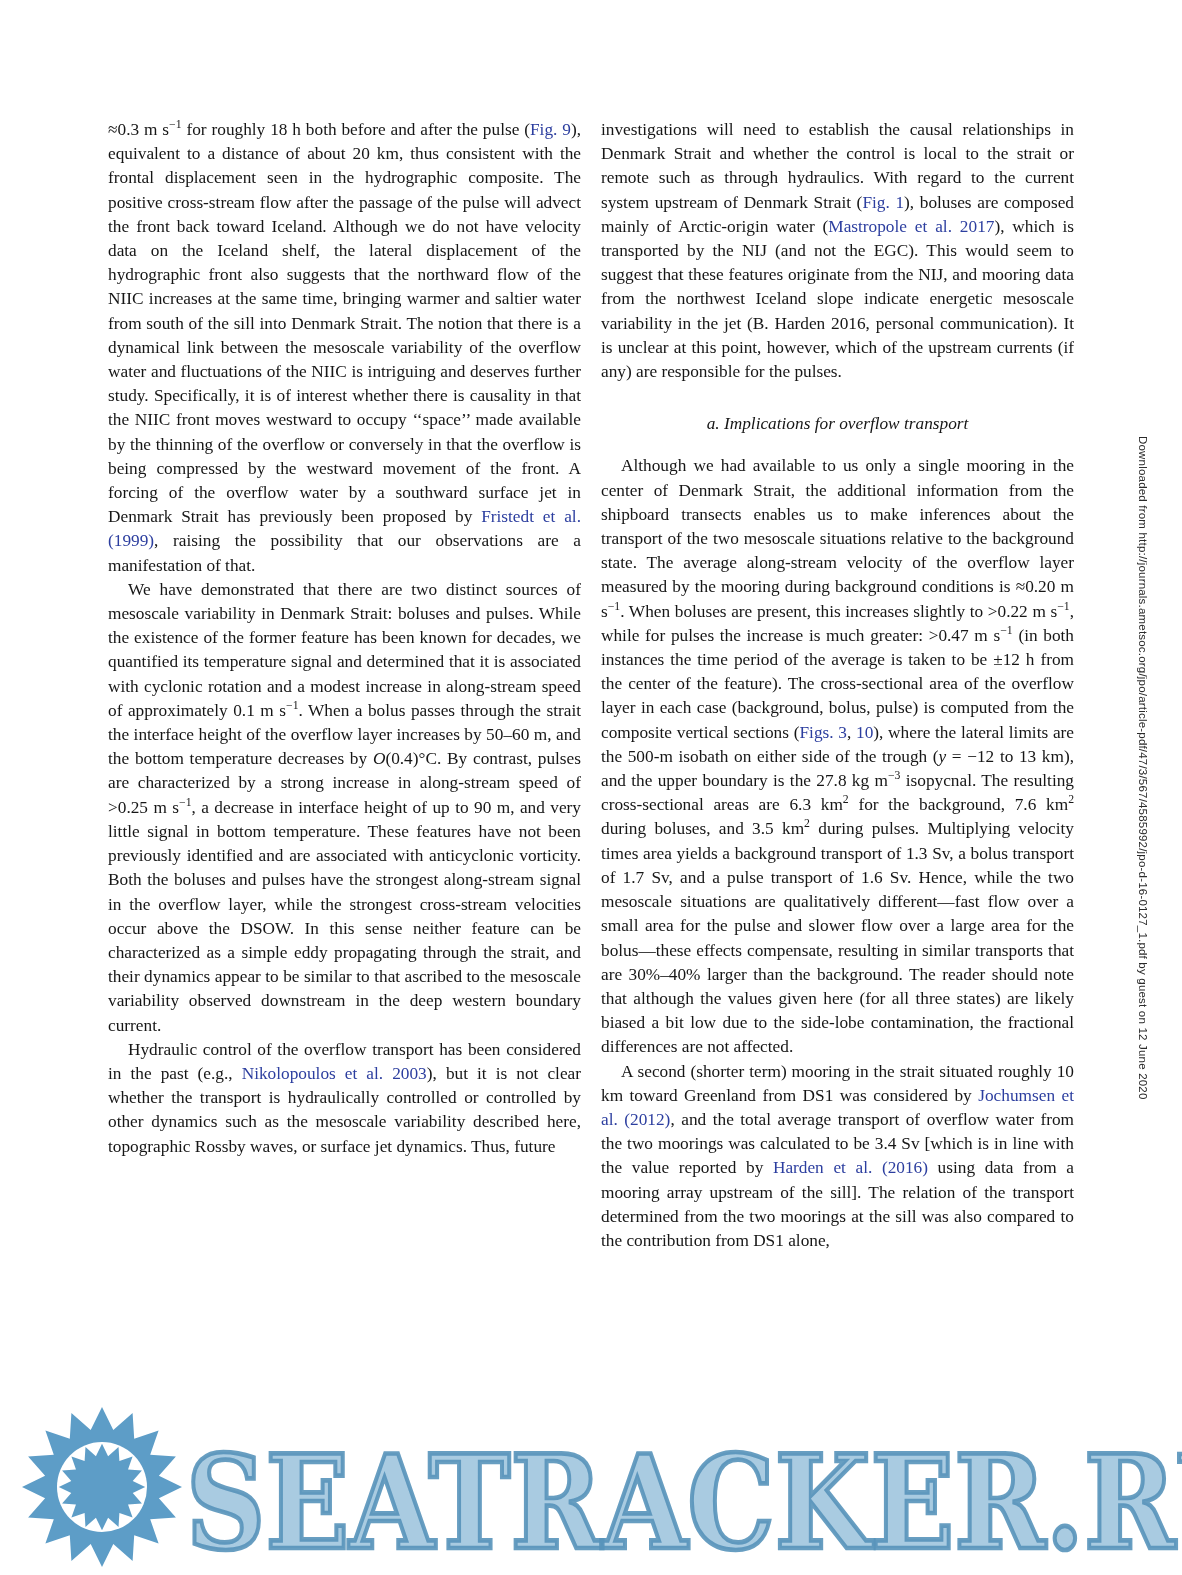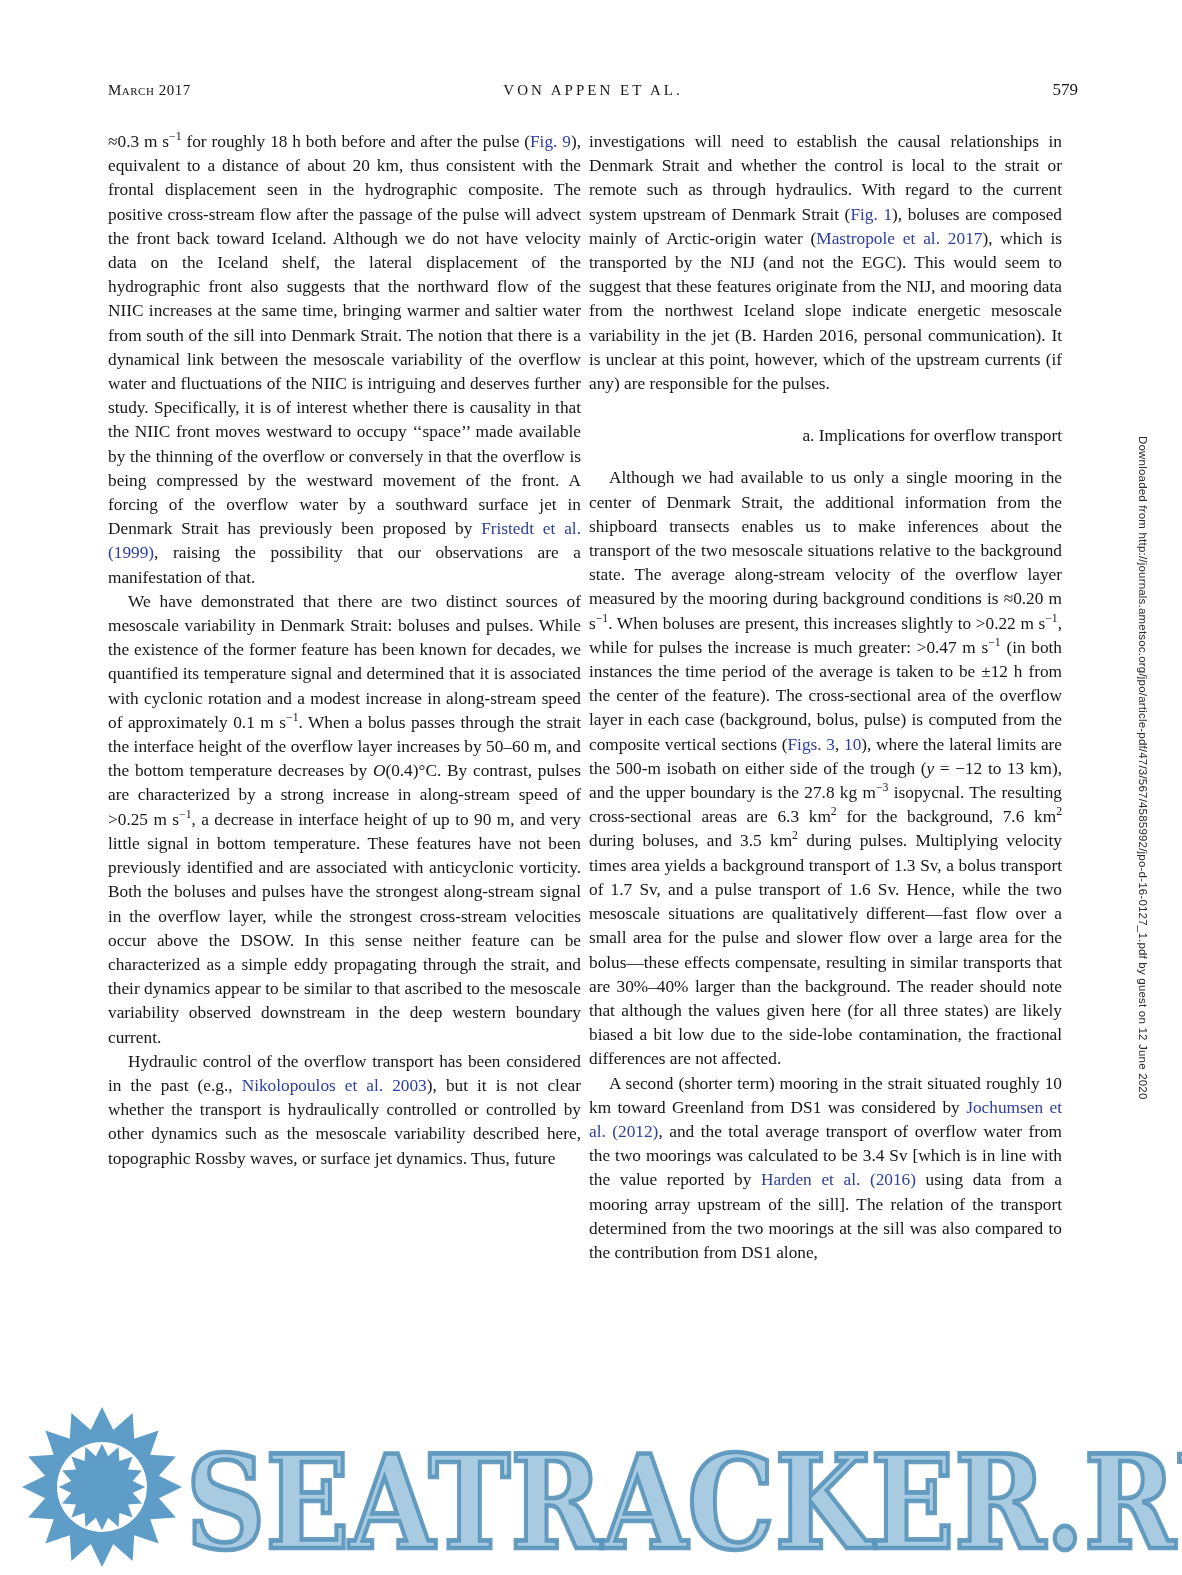--- a/index.html
+++ b/index.html
@@ -112,11 +112,6 @@
 
 <div class="page">
 
-  <header class="page-header">
-    <span class="hdr-date">March 2017</span>
-    <span class="hdr-title">VON APPEN ET AL.</span>
-    <span class="hdr-page">579</span>
-  </header>
 
   <main class="columns">
     <section class="col">

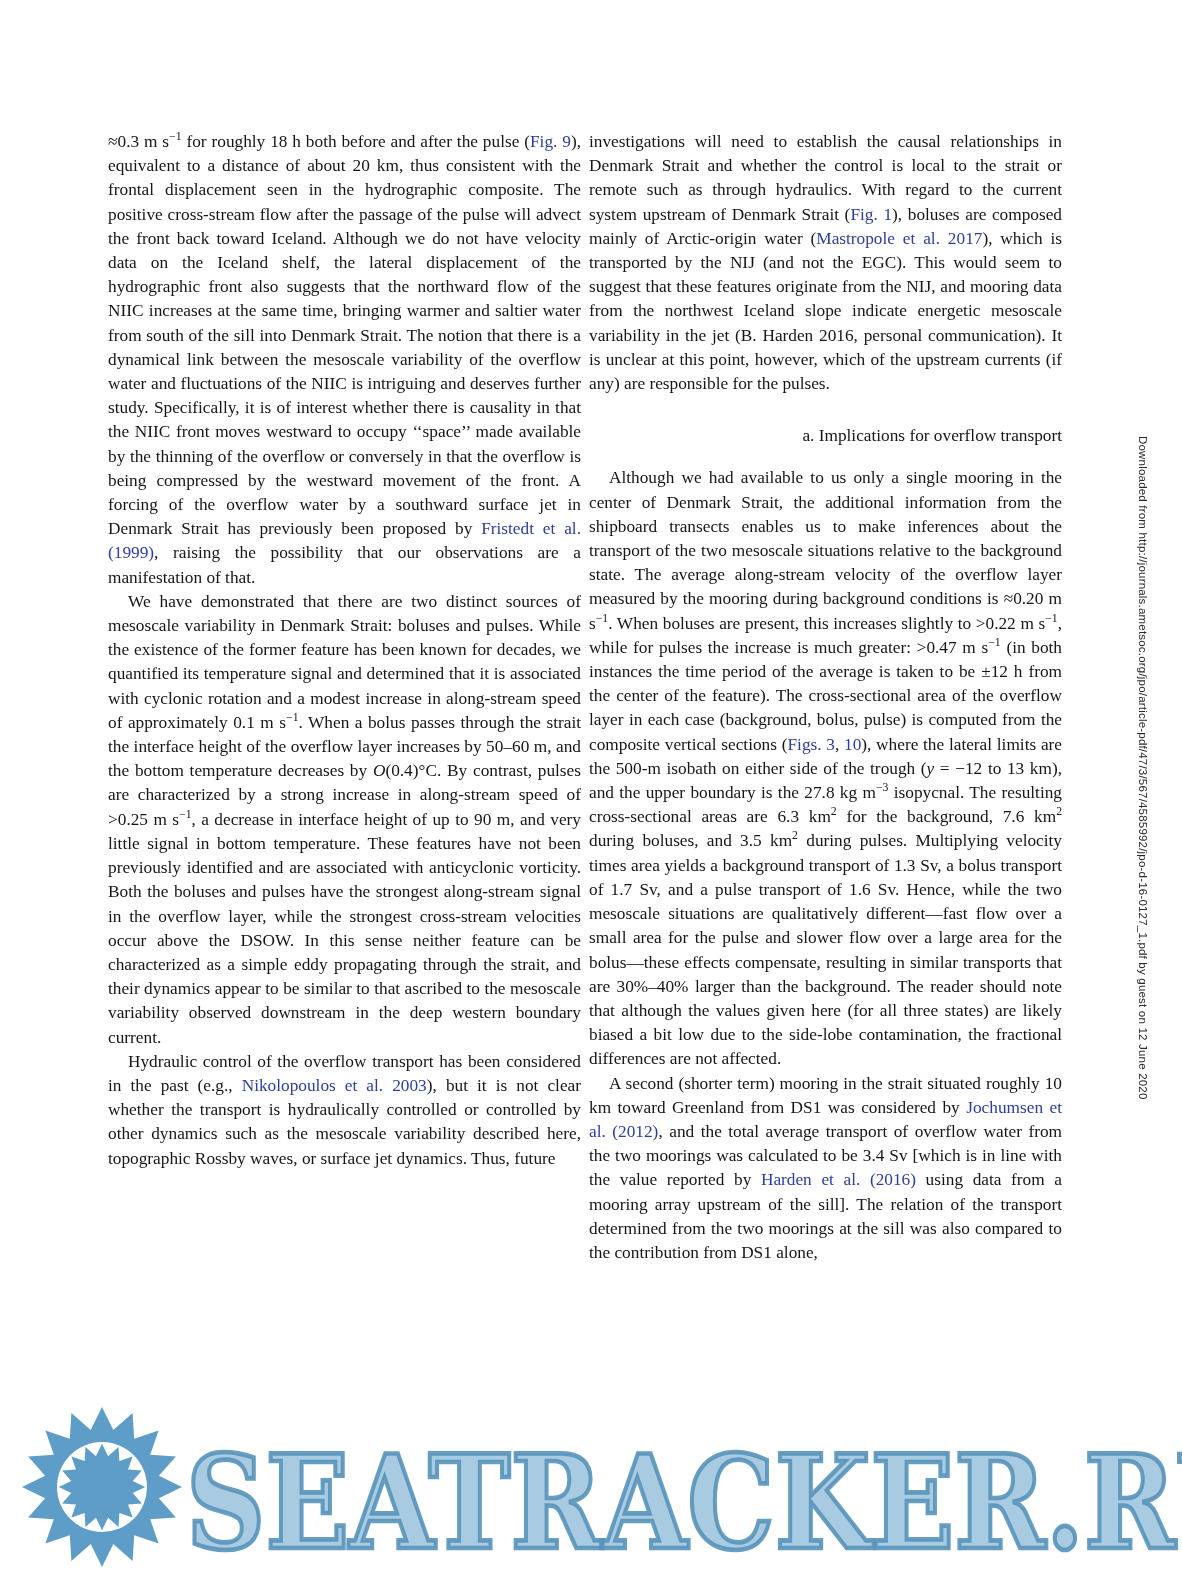--- a/index.html
+++ b/index.html
@@ -39,9 +39,9 @@
   }
   .columns {
     position: absolute;
-    top: 130px; left: 108px; width: 970px;
+    top: 118px; left: 108px; width: 970px;
     display: flex;
-    gap: 8px;
+    gap: 20px;
   }
   .col {
     flex: 0 0 473px;

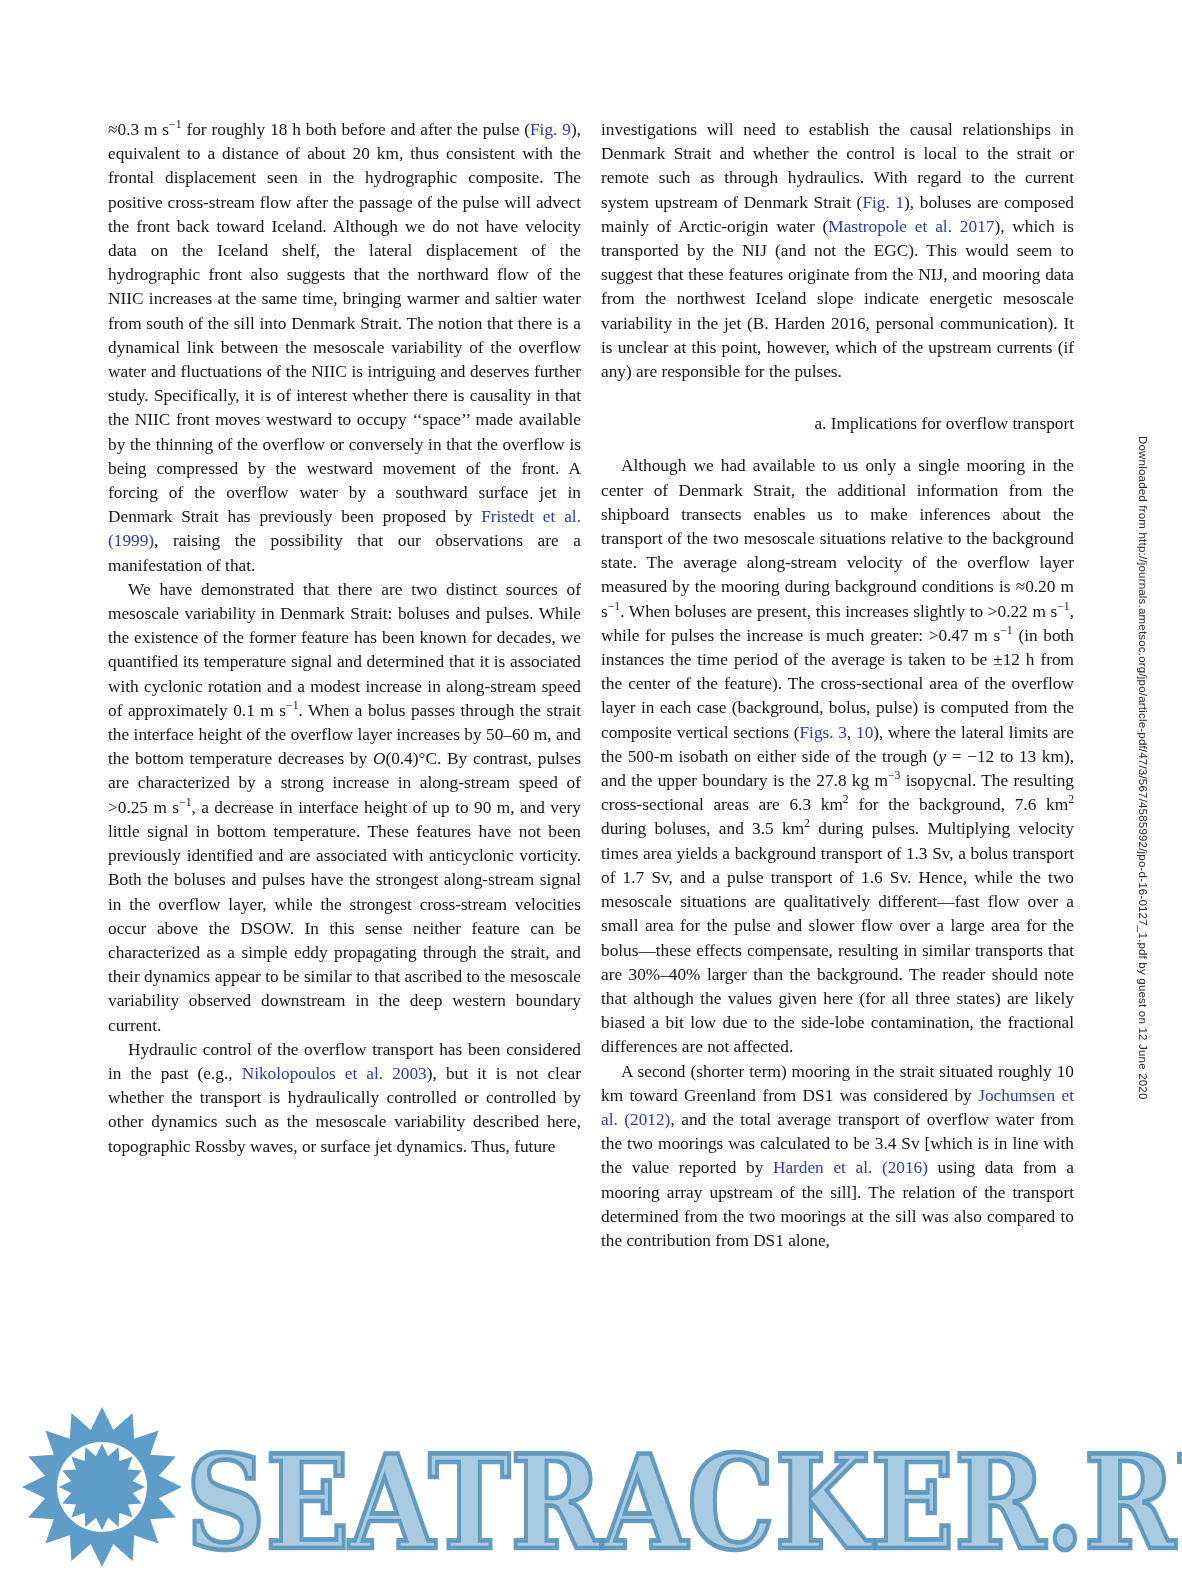--- a/index.html
+++ b/index.html
@@ -62,8 +62,9 @@
   .subsection-heading {
     font-size: 17.3px;
     font-weight: normal;
+    font-style: italic;
     margin: 28px 0 18px 0;
-    text-align: right;
+    text-align: center;
   }
   .link { color: var(--link, #2c3e9f); }
   sup { font-size: 68%; line-height: 0; vertical-align: super; }

